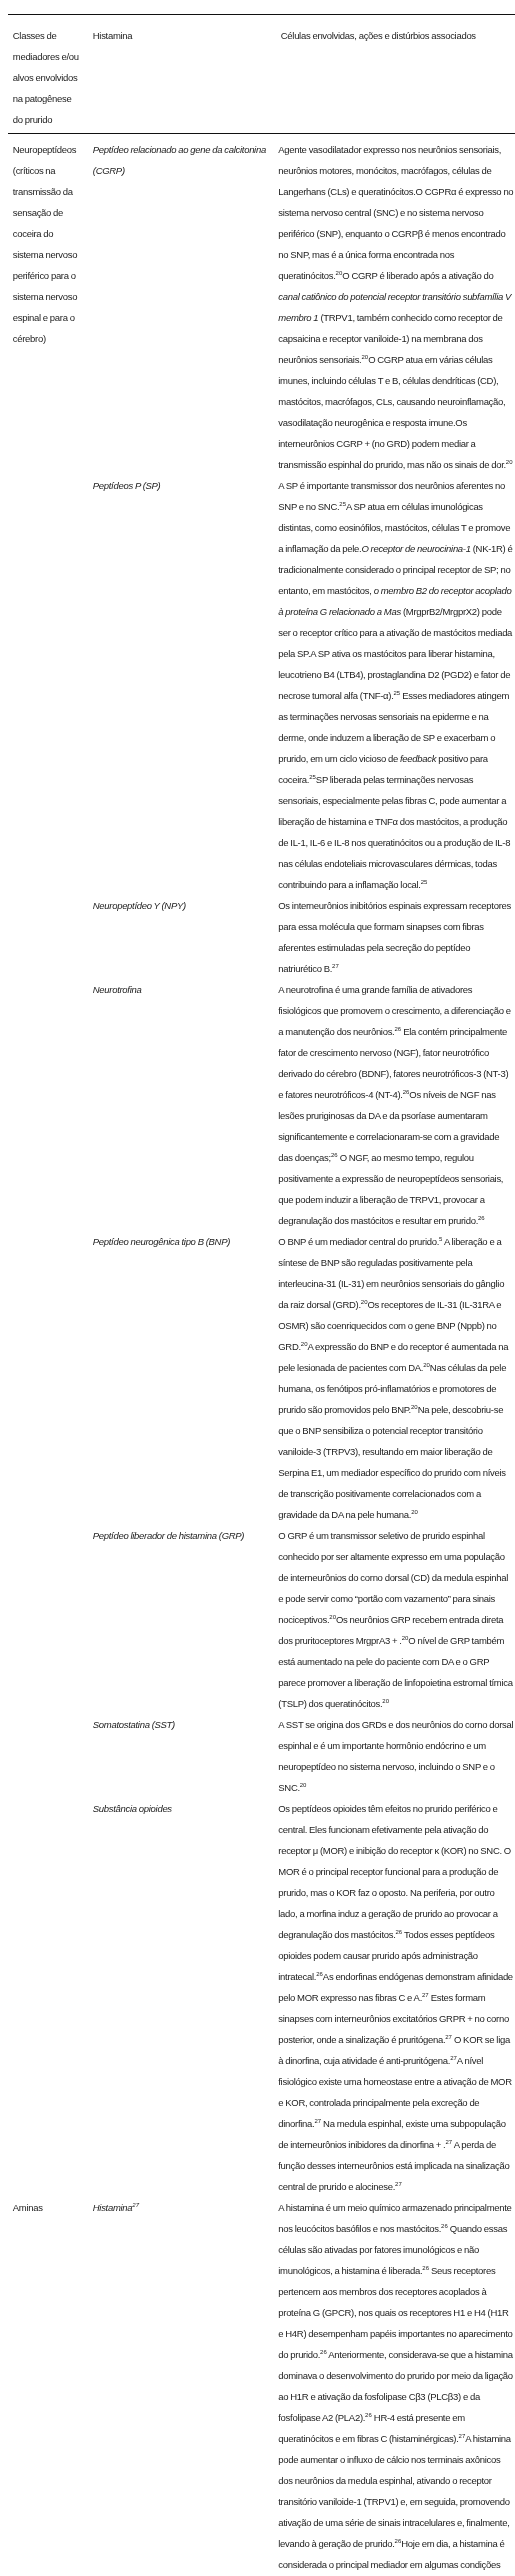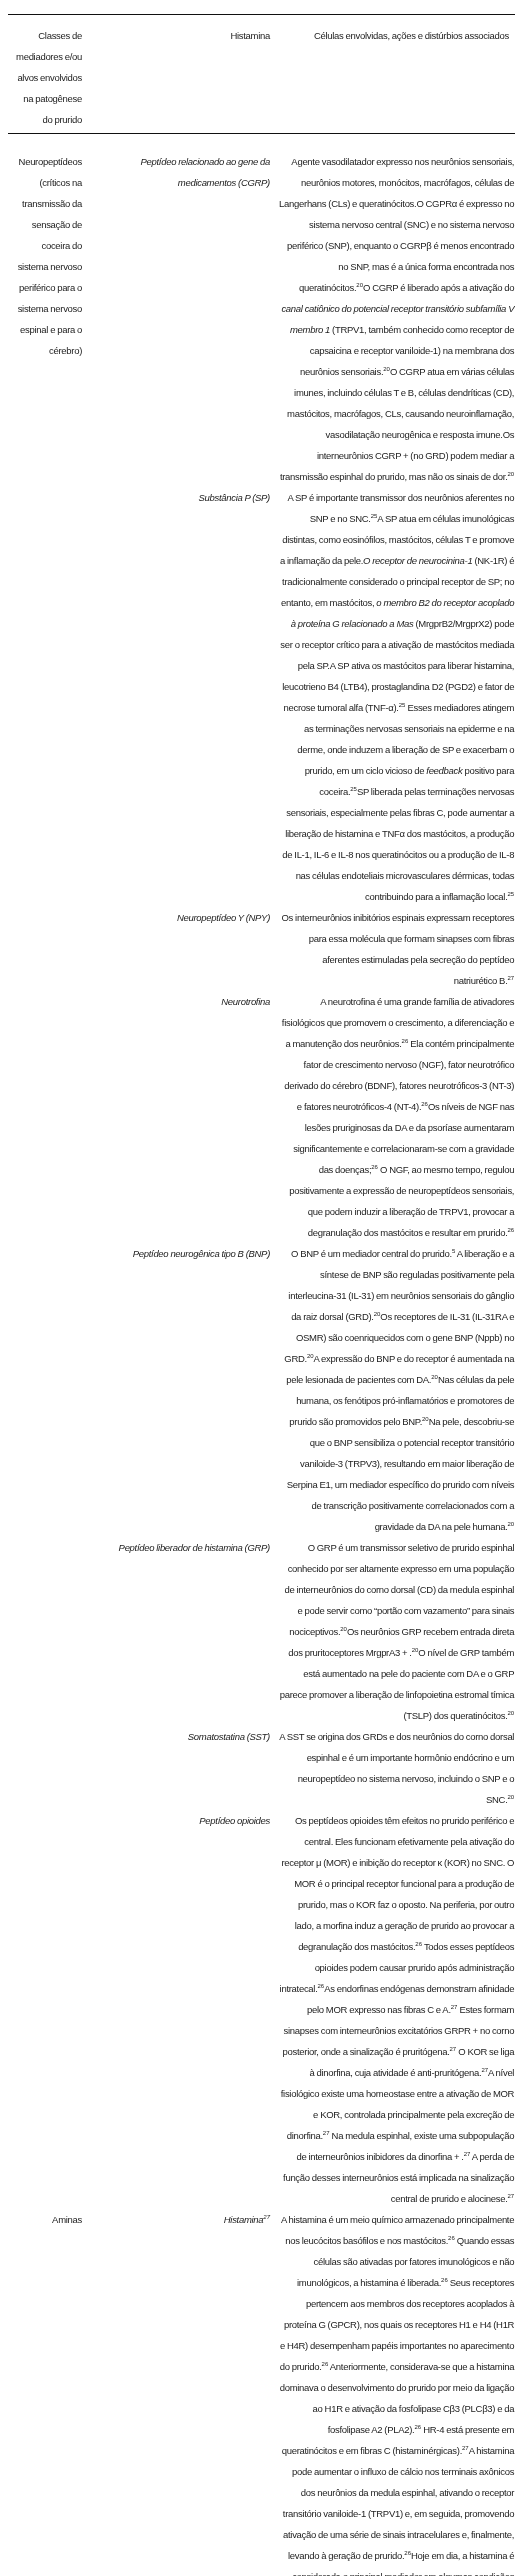--- a/index.html
+++ b/index.html
@@ -28,7 +28,7 @@
   col.c3 { width: 239px; }
   th, td {
     vertical-align: top;
-    text-align: right;
+    text-align: left;
     font-weight: normal;
     padding: 0 6.2px 0 4.6px;
     transform-origin: left top;

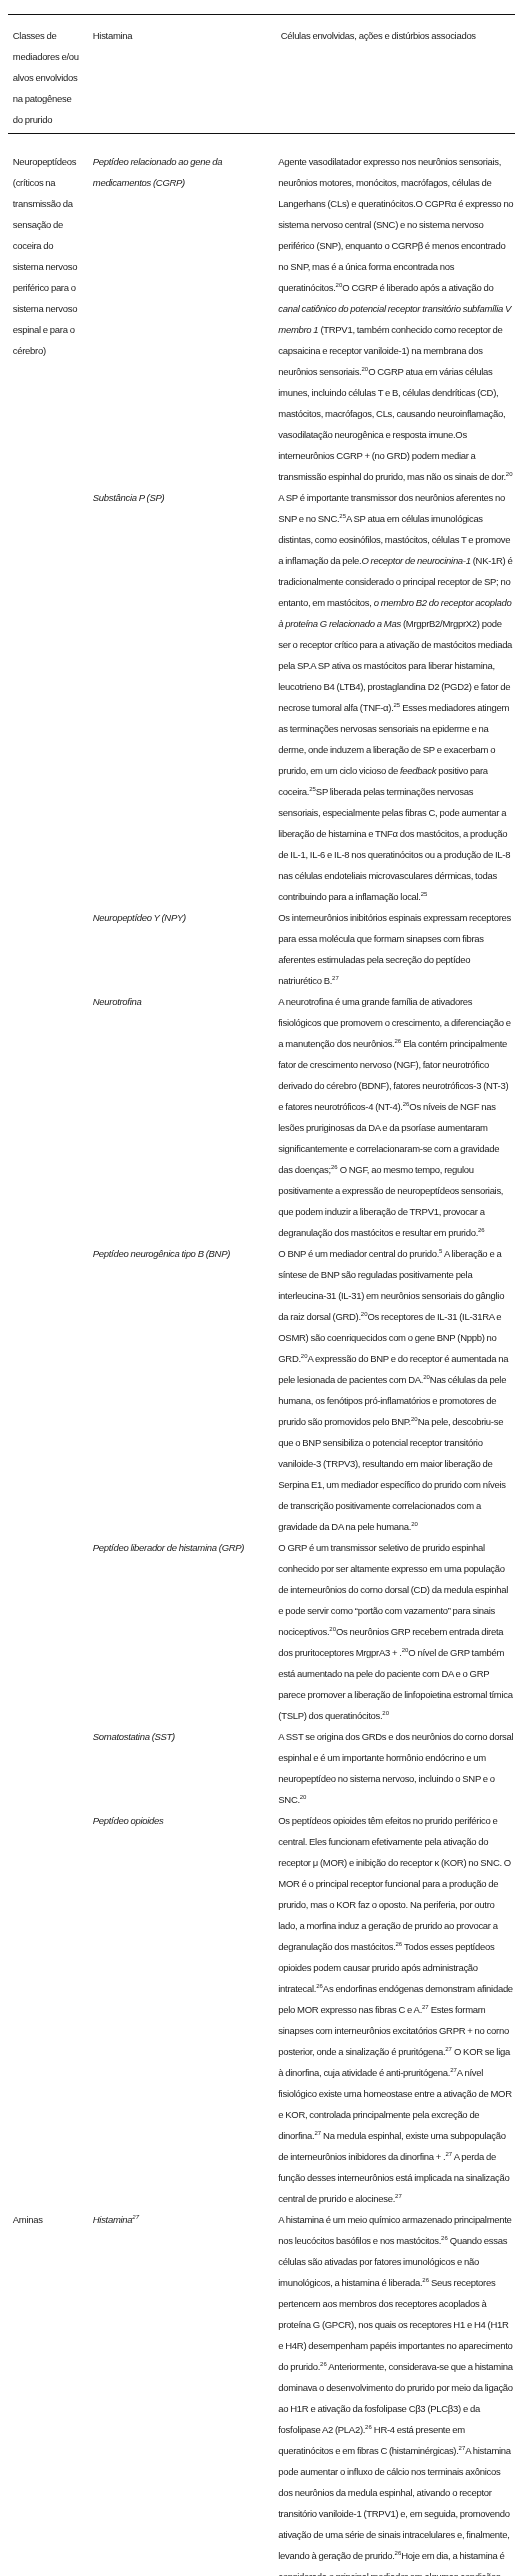--- a/index.html
+++ b/index.html
@@ -35,7 +35,7 @@
   }
   thead th { padding-top: 10.3px; padding-bottom: 3.1px; }
   thead tr { border-bottom: 1.5px solid #111; }
-  tbody tr:first-child td { padding-top: 17px; }
+  tbody tr:first-child td { padding-top: 5px; }
   tbody tr:last-child td { padding-bottom: 4.1px; }
   tbody { border-bottom: 0.8px solid #111; }
   td.col3 { padding-left: 2.1px; padding-right: 1px; }

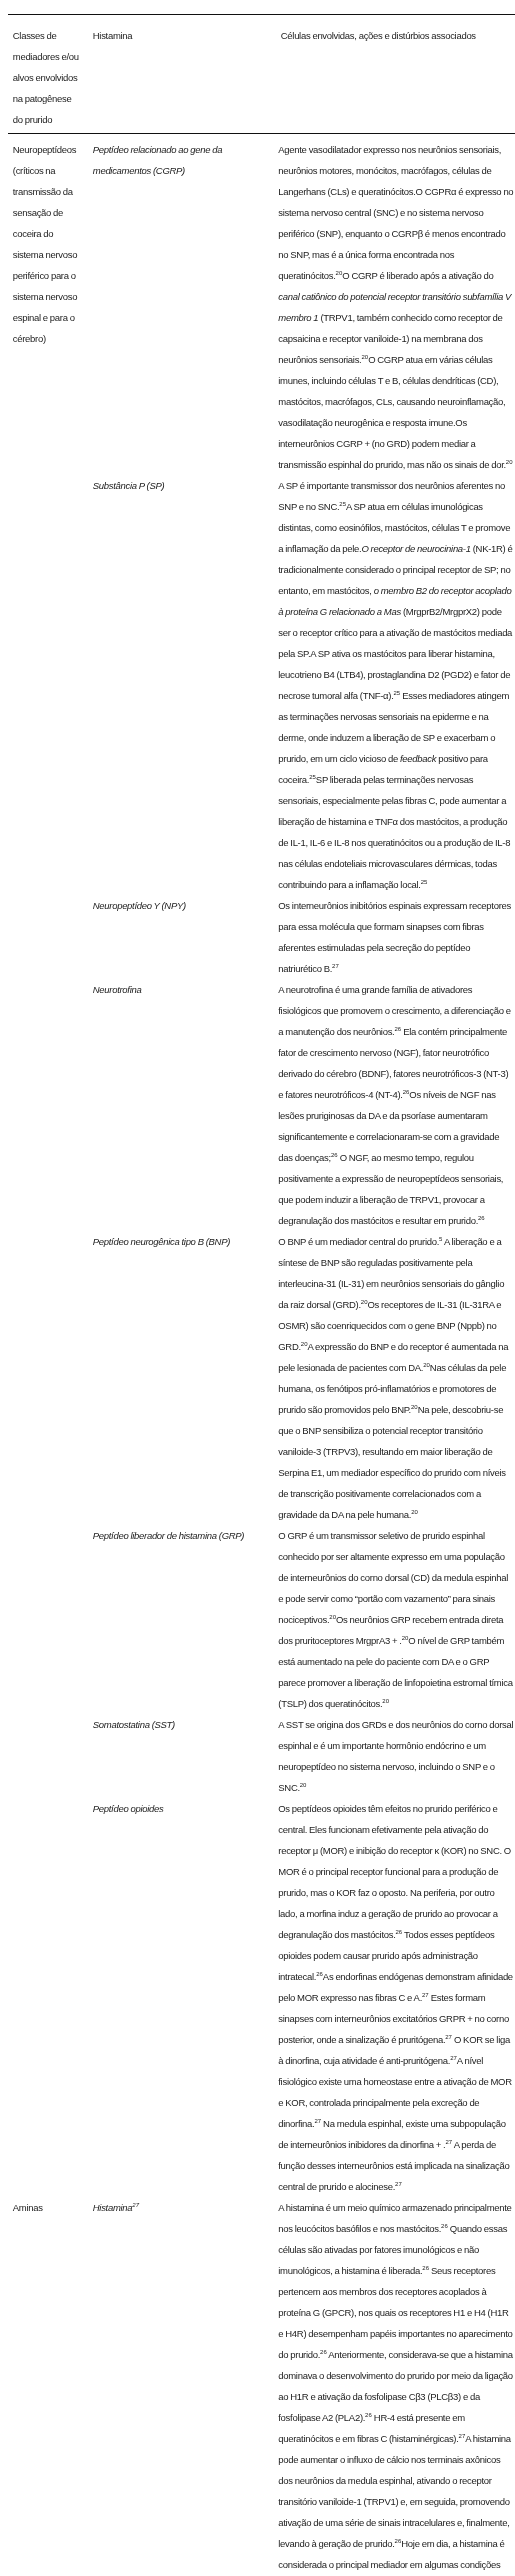--- a/index.html
+++ b/index.html
@@ -63,7 +63,7 @@
     <tbody id="tbody">
         <tr>
           <td>Neuropeptídeos (críticos na transmissão da sensação de coceira do sistema nervoso periférico para o sistema nervoso espinal e para o cérebro)</td>
-          <td class="it">Peptídeo relacionado ao gene da medicamentos (CGRP)</td>
+          <td class="it">Peptídeo relacionado ao gene da calcitonina (CGRP)</td>
           <td class="col3">Agente vasodilatador expresso nos neurônios sensoriais, neurônios motores, monócitos, macrófagos, células de Langerhans (CLs) e queratinócitos.O CGPRα é expresso no sistema nervoso central (SNC) e no sistema nervoso periférico (SNP), enquanto o CGRPβ é menos encontrado no SNP, mas é a única forma encontrada nos queratinócitos.<sup>20</sup>O CGRP é liberado após a ativação do <span class="it">canal catiônico do potencial receptor transitório subfamília V membro 1</span> (TRPV1, também conhecido como receptor de capsaicina e receptor vaniloide-1) na membrana dos neurônios sensoriais.<sup>20</sup>O CGRP atua em várias células imunes, incluindo células T e B, células dendríticas (CD), mastócitos, macrófagos, CLs, causando neuroinflamação, vasodilatação neurogênica e resposta imune.Os interneurônios CGRP    +    (no GRD) podem mediar a transmissão espinhal do prurido, mas não os sinais de dor.<sup>20</sup></td>
         </tr>
         <tr>

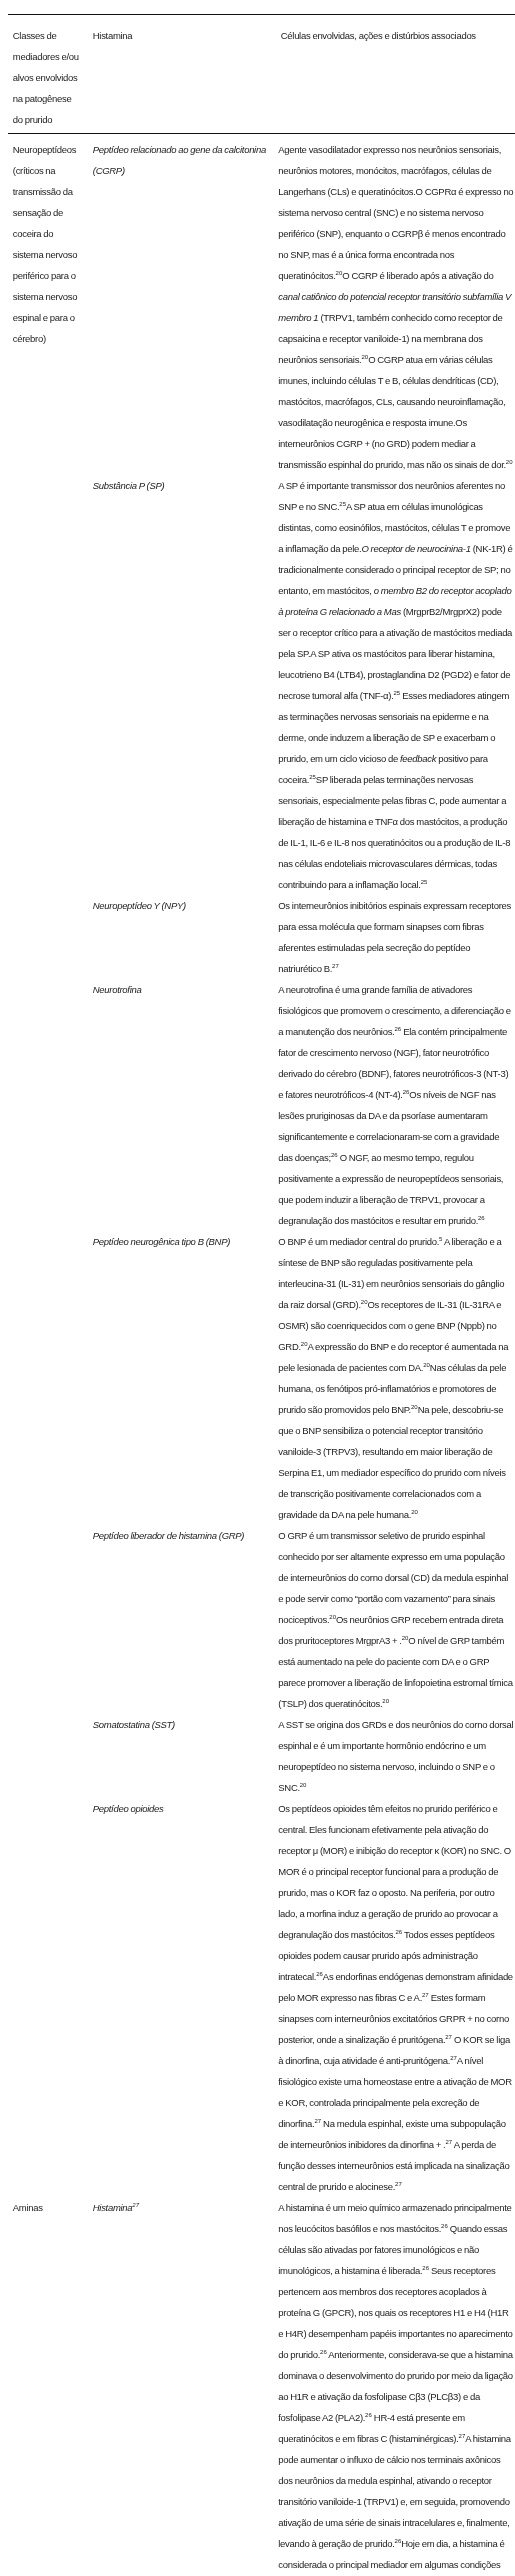--- a/index.html
+++ b/index.html
@@ -68,7 +68,7 @@
         </tr>
         <tr>
           <td></td>
-          <td class="it">Substância P (SP)</td>
+          <td class="it">Peptídeos P (SP)</td>
           <td class="col3">A SP é importante transmissor dos neurônios aferentes no SNP e no SNC.<sup>25</sup>A SP atua em células imunológicas distintas, como eosinófilos, mastócitos, células T e promove a inflamação da pele.<span class="it">O receptor de neurocinina-1</span> (NK-1R) é tradicionalmente considerado o principal receptor de SP; no entanto, em mastócitos, <span class="it">o membro B2 do receptor acoplado à proteína G relacionado a Mas</span> (MrgprB2/MrgprX2) pode ser o receptor crítico para a ativação de mastócitos mediada pela SP.A SP ativa os mastócitos para liberar histamina, leucotrieno B4 (LTB4), prostaglandina D2 (PGD2) e fator de necrose tumoral alfa (TNF-α).<sup>25</sup> Esses mediadores atingem as terminações nervosas sensoriais na epiderme e na derme, onde induzem a liberação de SP e exacerbam o prurido, em um ciclo vicioso de <span class="it">feedback</span> positivo para coceira.<sup>25</sup>SP liberada pelas terminações nervosas sensoriais, especialmente pelas fibras C, pode aumentar a liberação de histamina e TNFα dos mastócitos, a produção de IL-1, IL-6 e IL-8 nos queratinócitos ou a produção de IL-8 nas células endoteliais microvasculares dérmicas, todas contribuindo para a inflamação local.<sup>25</sup></td>
         </tr>
         <tr>

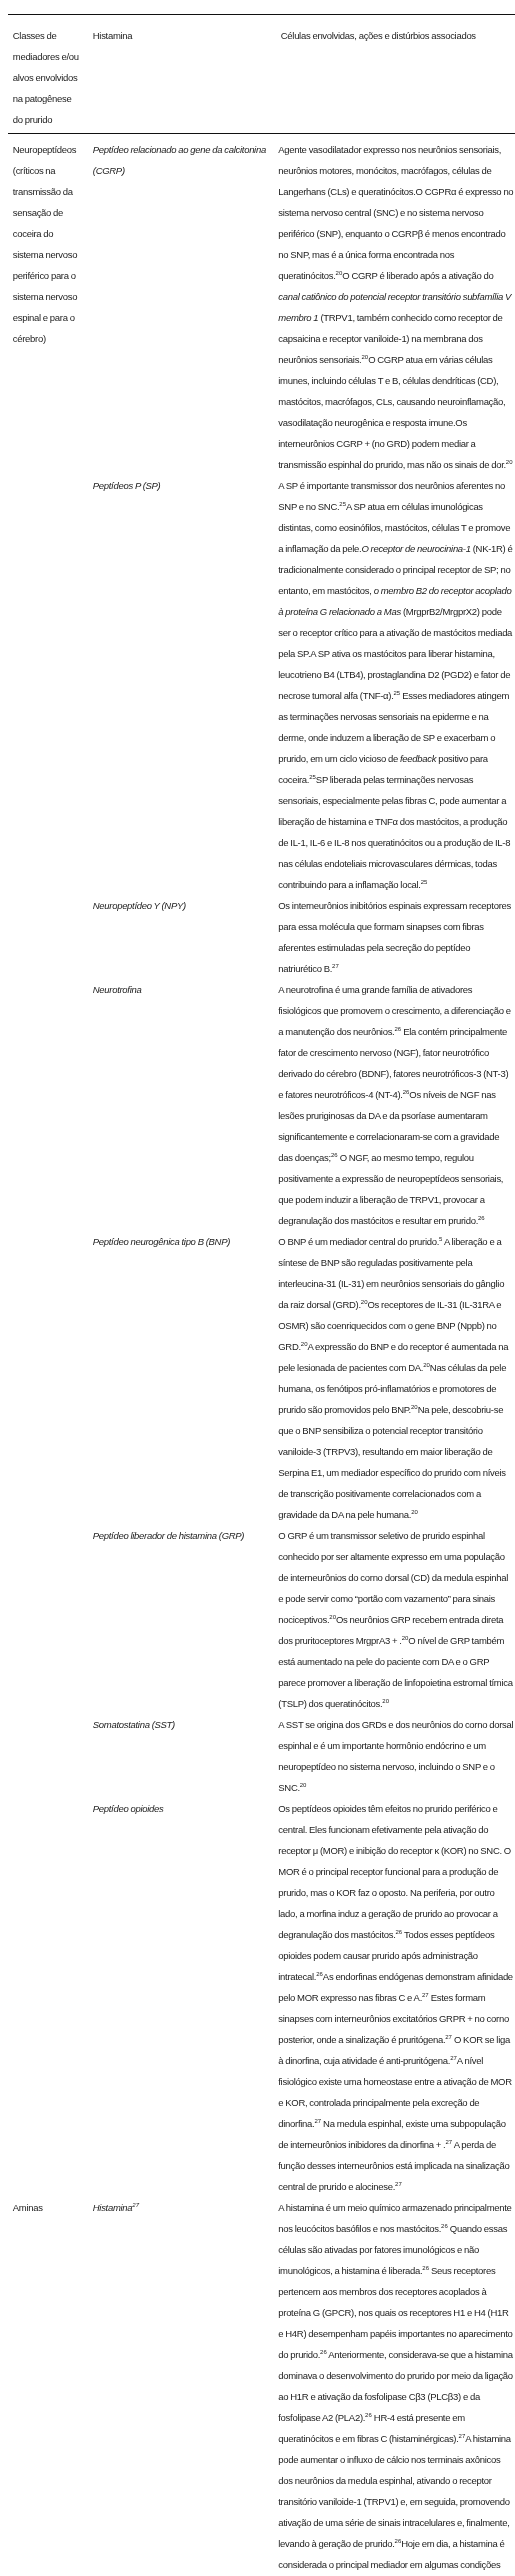--- a/index.html
+++ b/index.html
@@ -98,7 +98,7 @@
         </tr>
         <tr>
           <td></td>
-          <td class="it">Peptídeo opioides</td>
+          <td class="it">Substância opioides</td>
           <td class="col3">Os peptídeos opioides têm efeitos no prurido periférico e central. Eles funcionam efetivamente pela ativação do receptor μ (MOR) e inibição do receptor κ (KOR) no SNC. O MOR é o principal receptor funcional para a produção de prurido, mas o KOR faz o oposto. Na periferia, por outro lado, a morfina induz a geração de prurido ao provocar a degranulação dos mastócitos.<sup>26</sup> Todos esses peptídeos opioides podem causar prurido após administração intratecal.<sup>26</sup>As endorfinas endógenas demonstram afinidade pelo MOR expresso nas fibras C e A.<sup>27</sup> Estes formam sinapses com interneurônios excitatórios GRPR    +    no corno posterior, onde a sinalização é pruritógena.<sup>27</sup> O KOR se liga à dinorfina, cuja atividade é anti-pruritógena.<sup>27</sup>A nível fisiológico existe uma homeostase entre a ativação de MOR e KOR, controlada principalmente pela excreção de dinorfina.<sup>27</sup> Na medula espinhal, existe uma subpopulação de interneurônios inibidores da dinorfina    +    .<sup>27</sup> A perda de função desses interneurônios está implicada na sinalização central de prurido e alocinese.<sup>27</sup></td>
         </tr>
         <tr>

